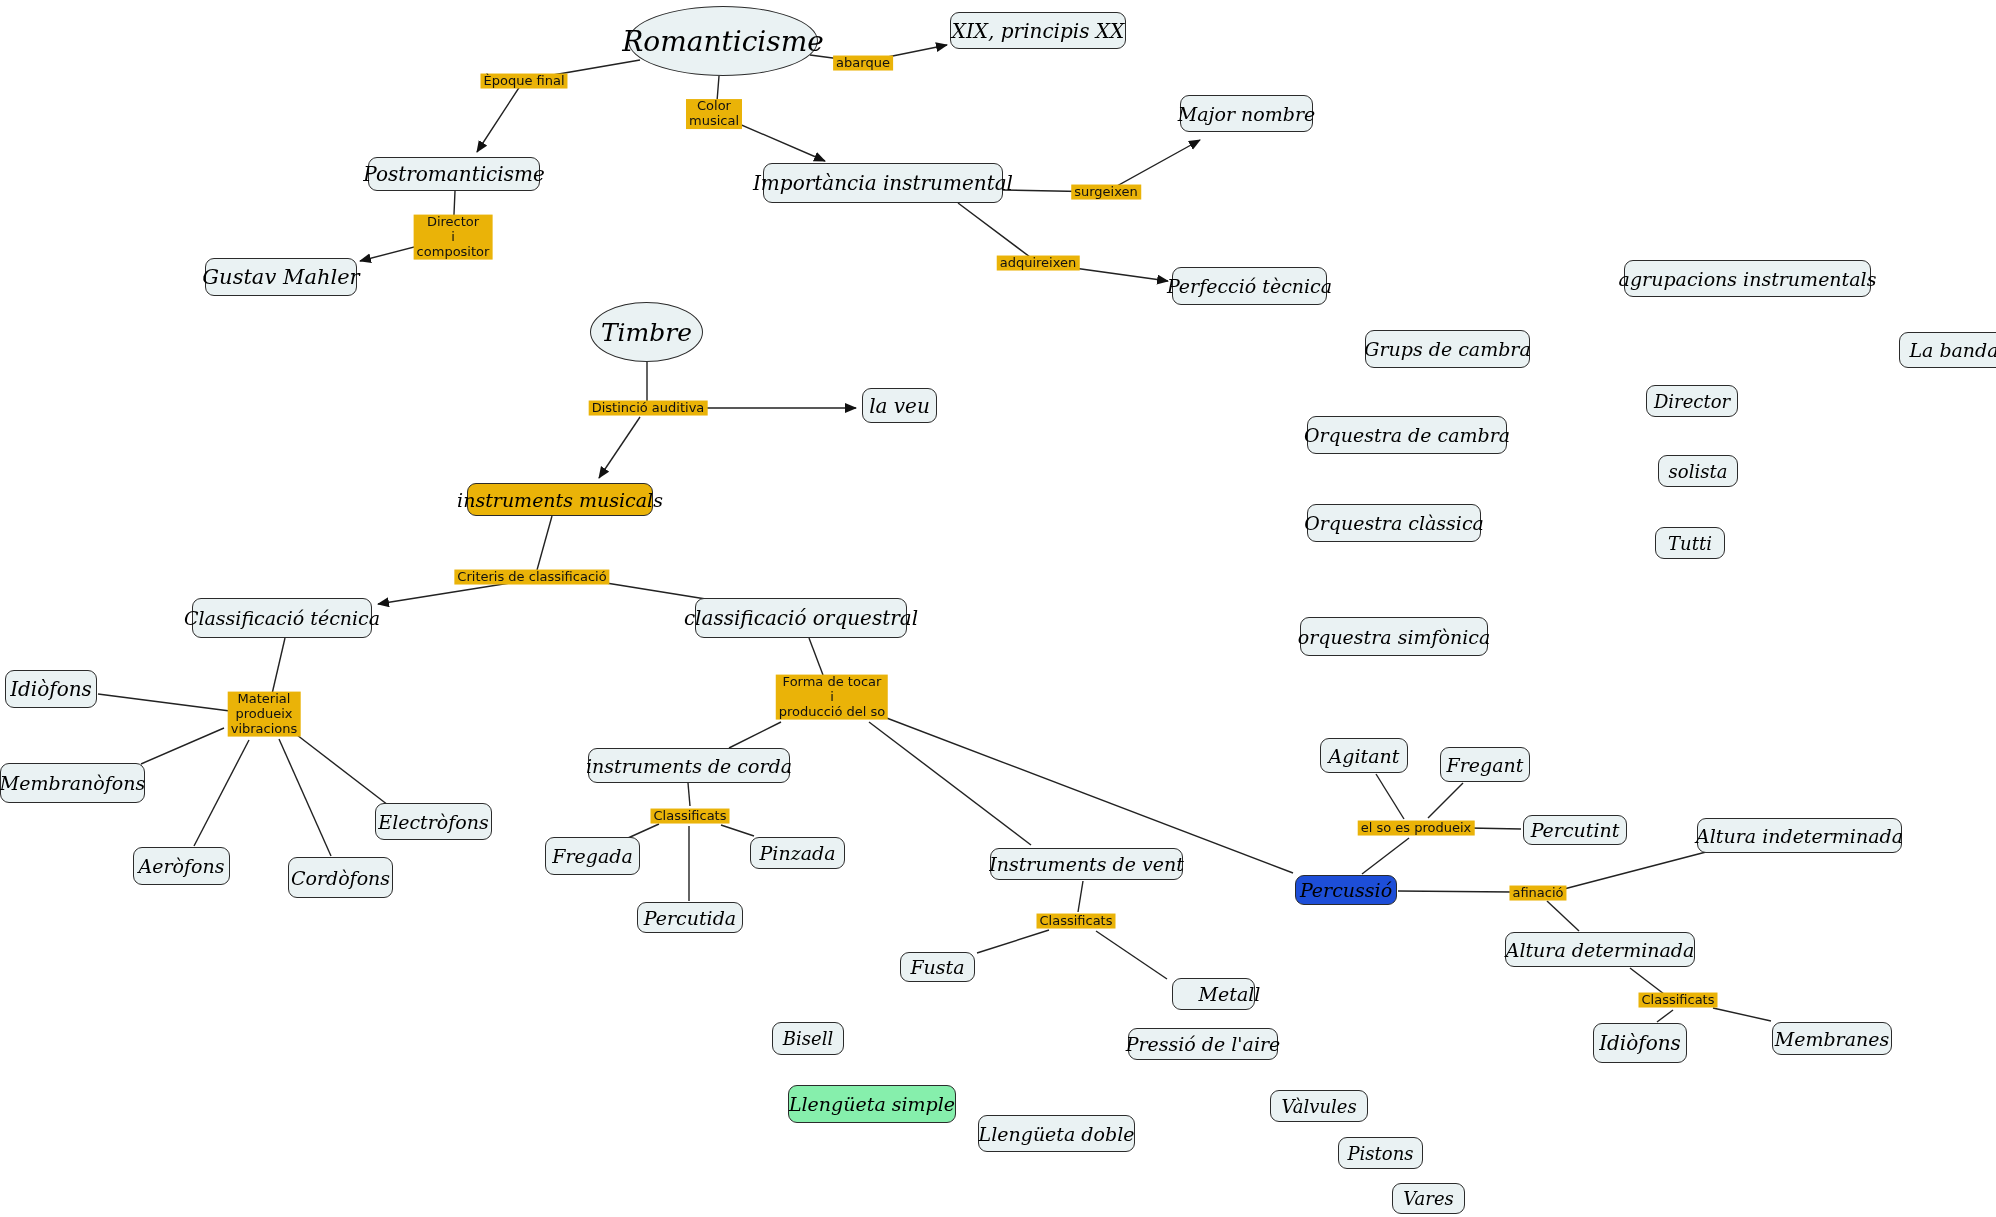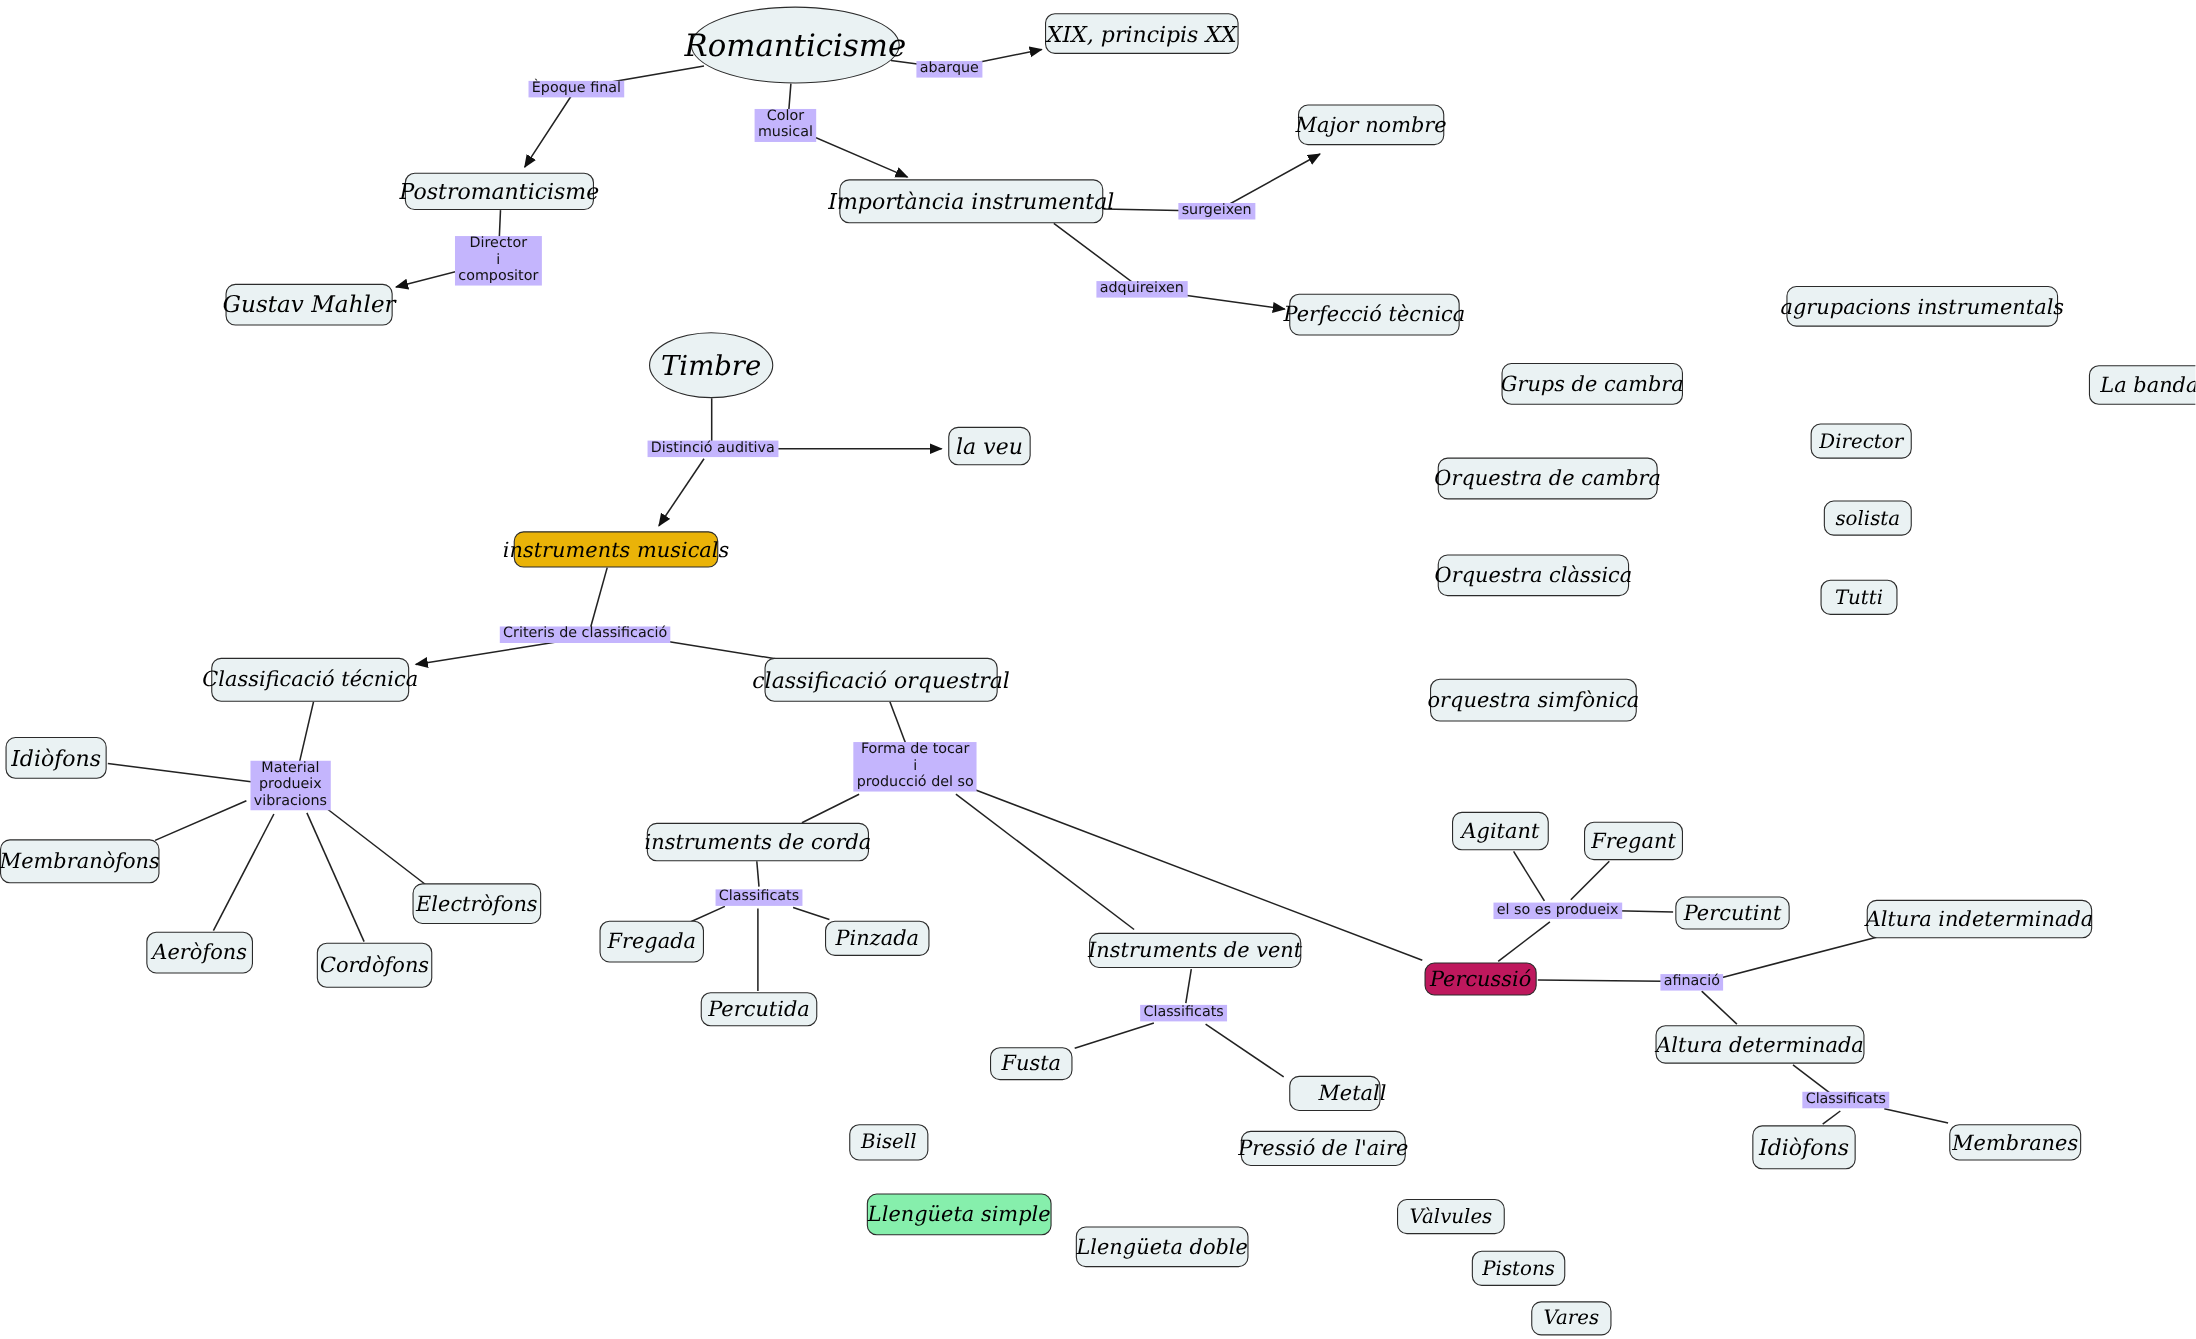--- a/index.html
+++ b/index.html
@@ -29,7 +29,7 @@
   .link-label{
     position:absolute;
     transform:translate(-50%,-50%);
-    background:#c4b5fd;
+    background:#eab308;
     color:#111111;
     font-family:"DejaVu Sans",sans-serif;
     font-size:13px;

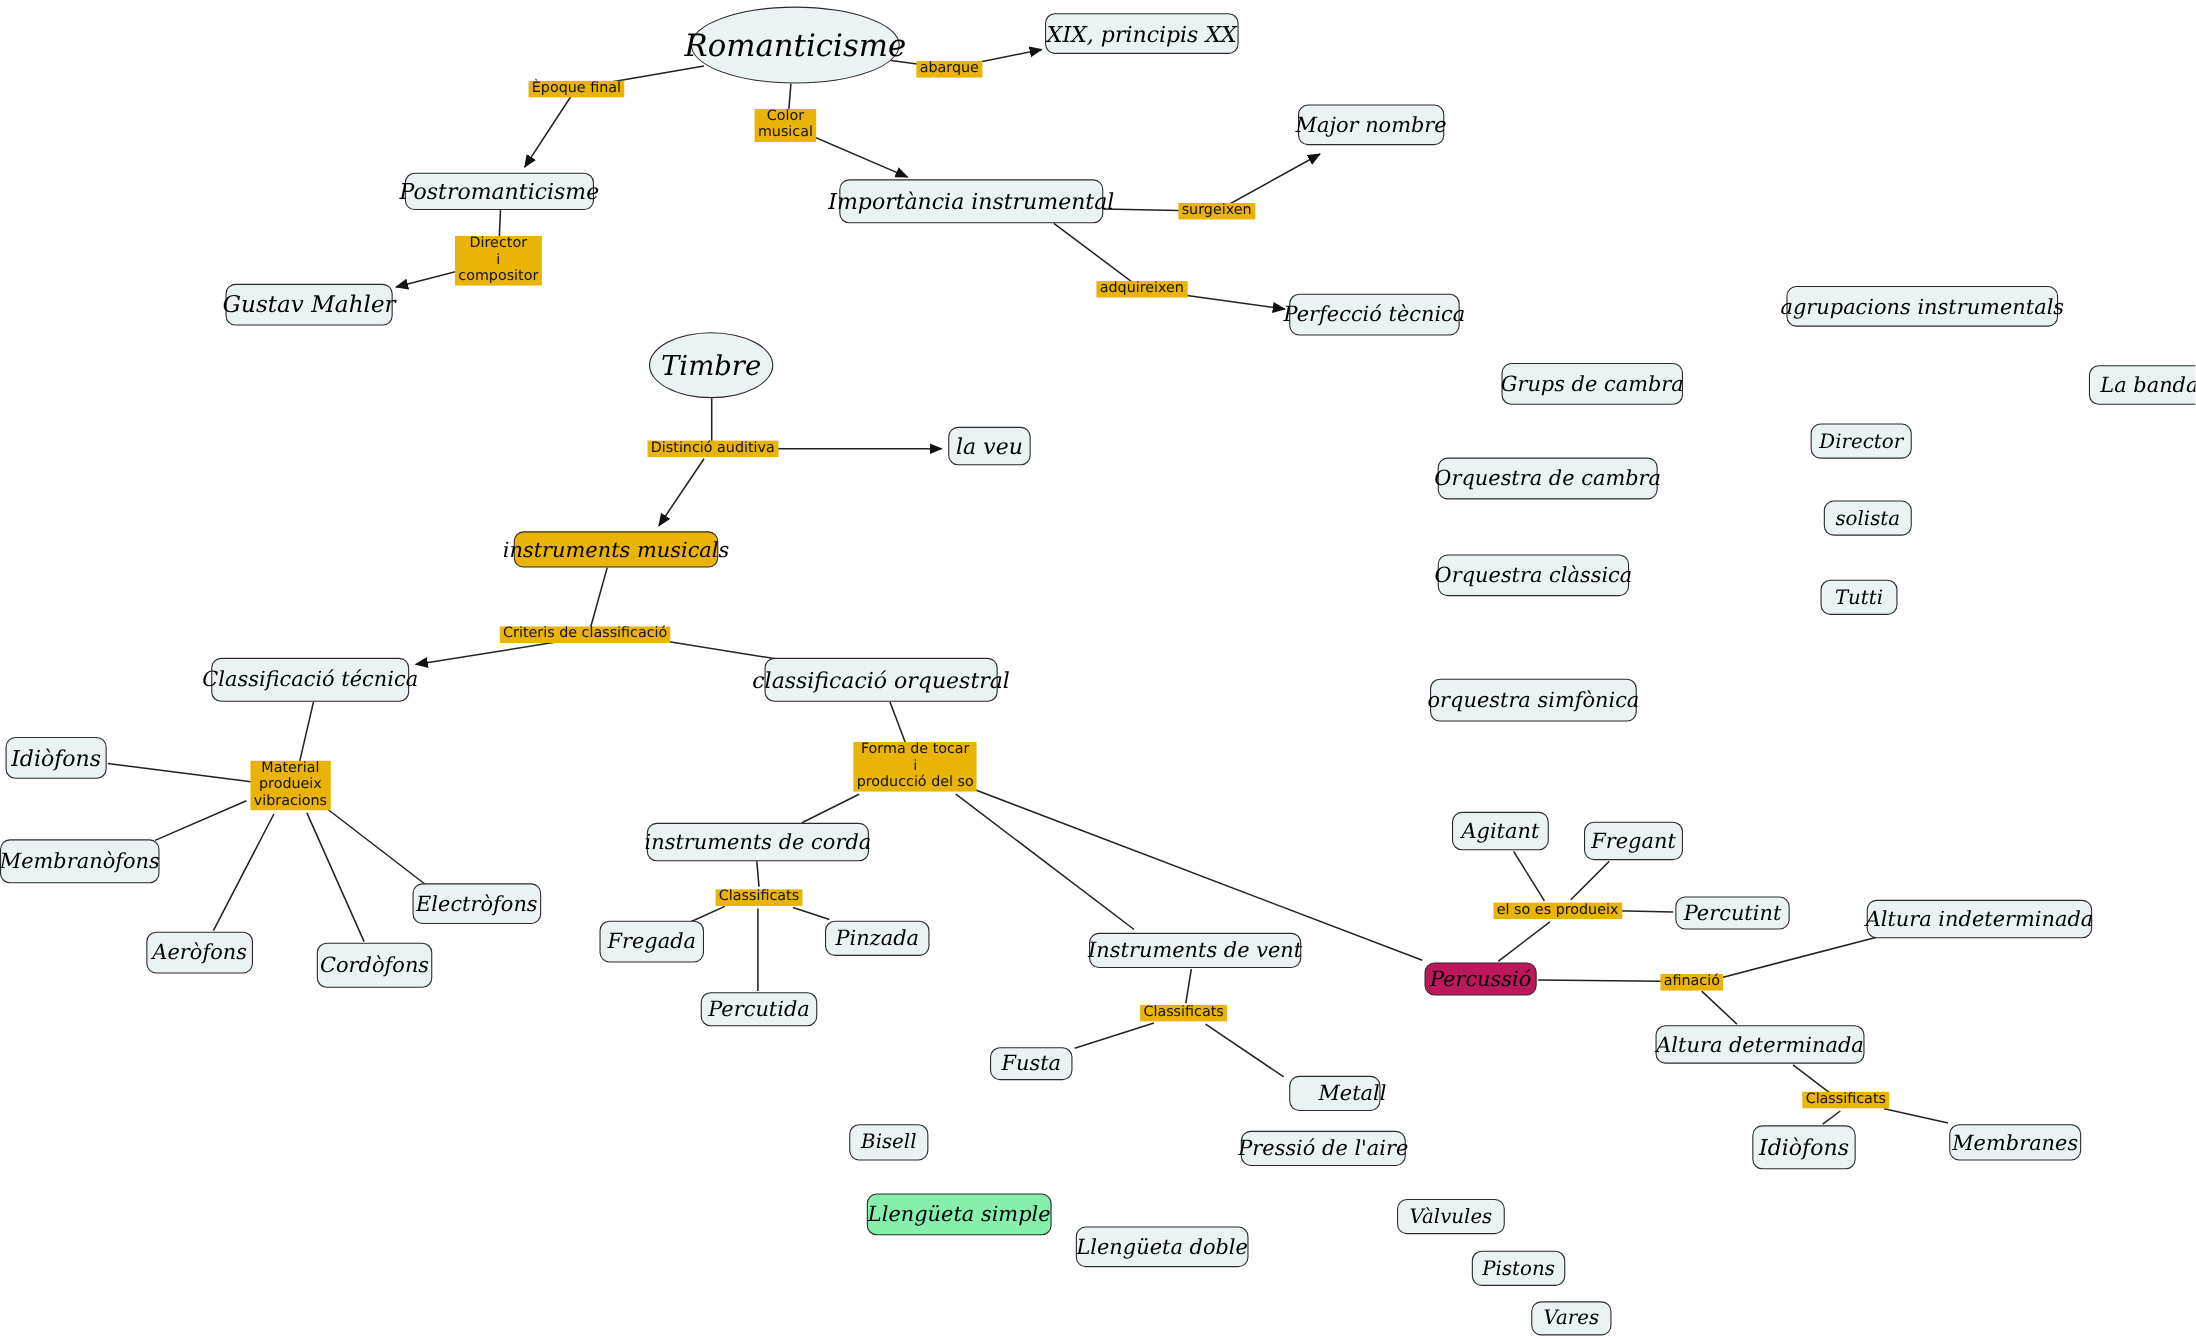--- a/index.html
+++ b/index.html
@@ -245,7 +245,7 @@
       <div class="node" style="left: 1523px; top: 815px; width: 104px; height: 30px; font-size: 19px; background: rgb(234, 242, 243); border-color: rgb(43, 43, 43);">
         <span>Percutint</span>
       </div>
-      <div class="node" style="left: 1295px; top: 875px; width: 102px; height: 30px; font-size: 19px; background: #be185d; border-color: rgb(43, 43, 43);">
+      <div class="node" style="left: 1295px; top: 875px; width: 102px; height: 30px; font-size: 19px; background: #1d4ed8; border-color: rgb(43, 43, 43);">
         <span>Percussió</span>
       </div>
       <div class="node" style="left: 1697px; top: 818px; width: 205px; height: 35px; font-size: 19px; background: rgb(234, 242, 243); border-color: rgb(43, 43, 43);">

